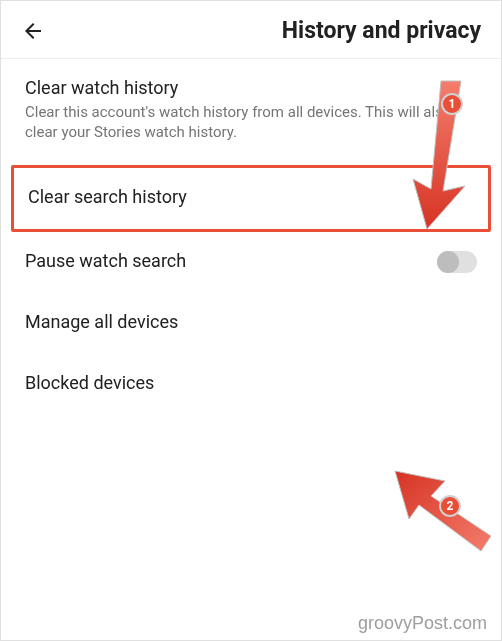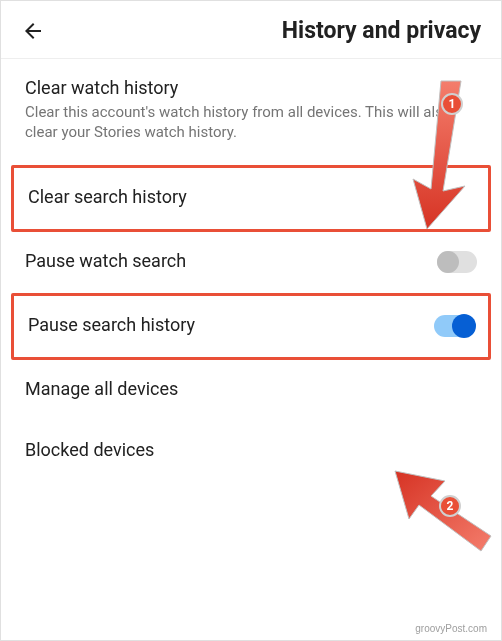--- a/index.html
+++ b/index.html
@@ -159,12 +159,6 @@
     <div class="toggle off"></div>
   </div>
 
-  <div class="highlight-box">
-    <div class="list-item with-toggle">
-      <div class="list-item-title">Pause search history</div>
-      <div class="toggle on"></div>
-    </div>
-  </div>
 
   <div class="list-item">
     <div class="list-item-title">Manage all devices</div>

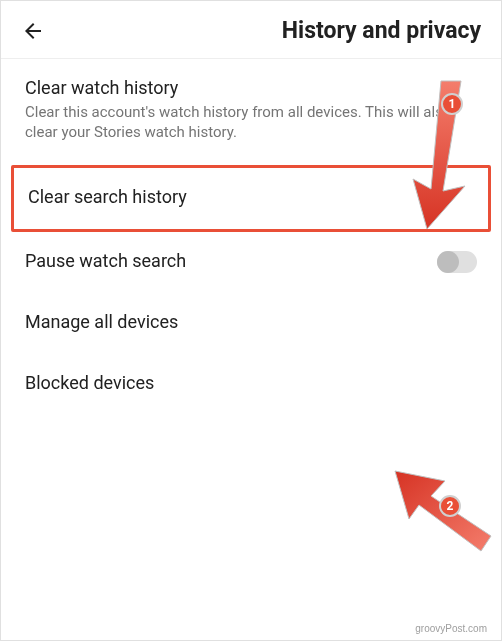--- a/index.html
+++ b/index.html
@@ -102,7 +102,7 @@
       position: absolute;
       bottom: 6px;
       right: 14px;
-      font-size: 10px;
+      font-size: 18px;
       color: #9e9e9e;
       font-family: Arial, sans-serif;
     }

